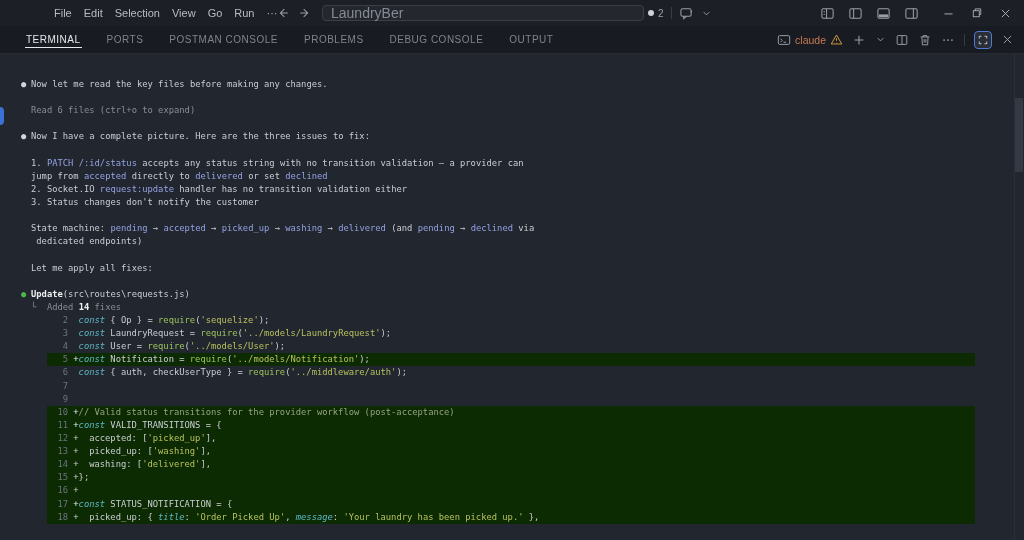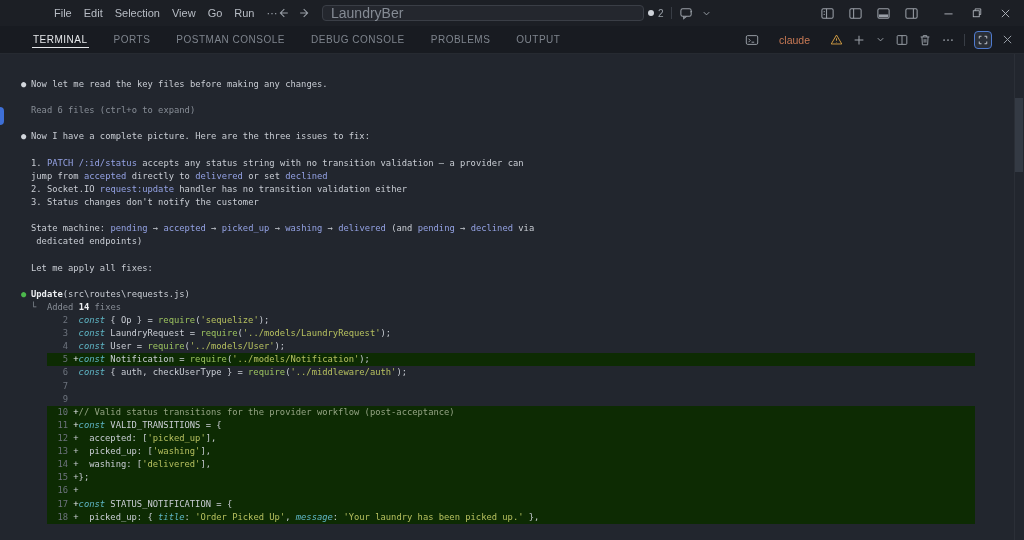--- a/index.html
+++ b/index.html
@@ -24,7 +24,7 @@
 
   
   .tabbar { position:relative; height:28px; background:#181b21; border-bottom:1px solid #262a31; display:flex; align-items:center; color:#7e848d; font-size:10px; letter-spacing:0.5px; }
-  .tabs { display:flex; align-items:center; height:100%; padding-left:20px; }
+  .tabs { display:flex; align-items:center; height:100%; padding-left:13px; }
   .tab { position:relative; height:100%; line-height:27px; padding:0 13px; cursor:default; }
   .tab.active { color:#e6e8eb; }
   .tab.active::after { content:""; position:absolute; left:12px; right:12px; bottom:5px; height:1px; background:#e6e8eb; }

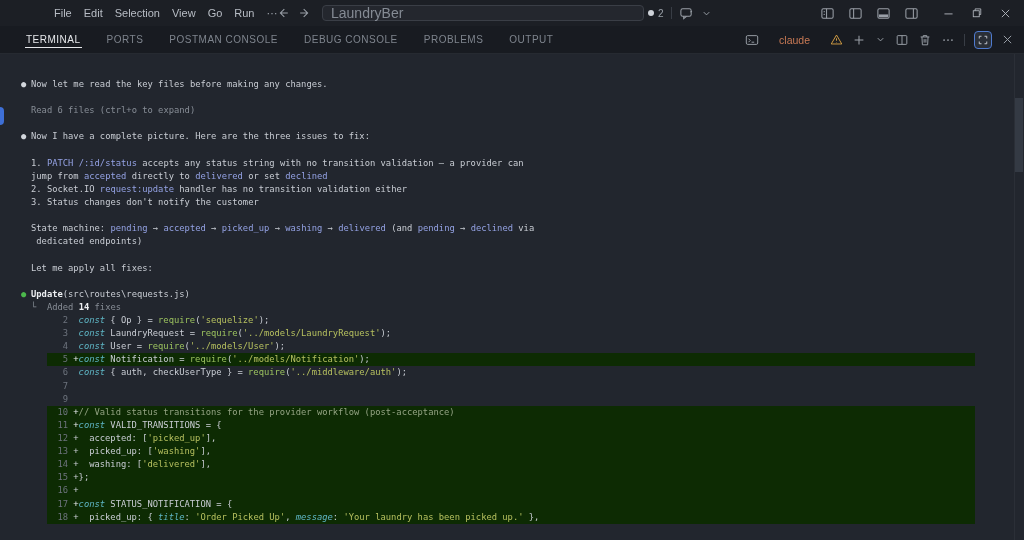--- a/index.html
+++ b/index.html
@@ -156,8 +156,8 @@
       <span class="tab active">TERMINAL</span>
       <span class="tab">PORTS</span>
       <span class="tab">POSTMAN CONSOLE</span>
+      <span class="tab">PROBLEMS</span>
       <span class="tab">DEBUG CONSOLE</span>
-      <span class="tab">PROBLEMS</span>
       <span class="tab">OUTPUT</span>
     </div>
     <div class="tab-actions">

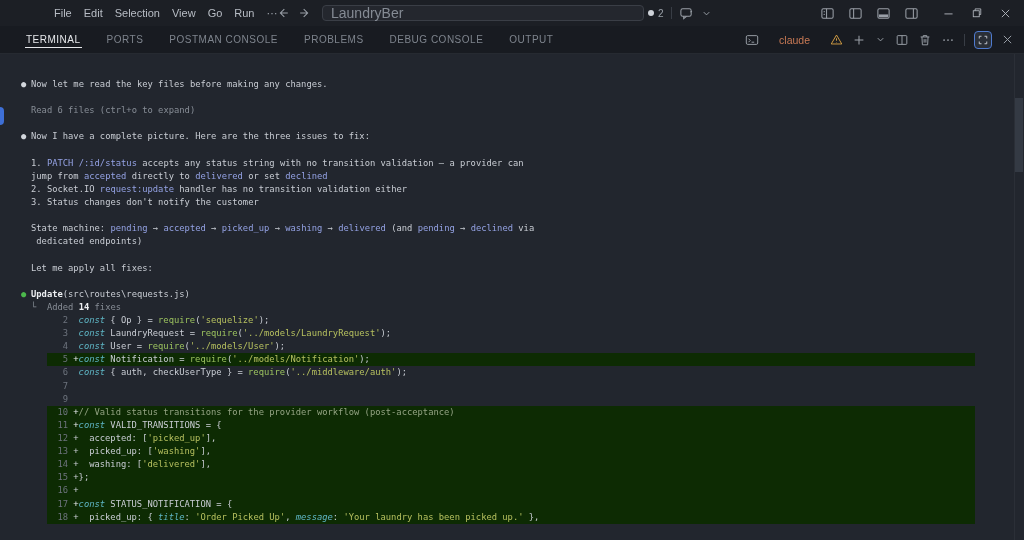--- a/index.html
+++ b/index.html
@@ -29,7 +29,7 @@
   .tab.active { color:#e6e8eb; }
   .tab.active::after { content:""; position:absolute; left:12px; right:12px; bottom:5px; height:1px; background:#e6e8eb; }
   .tab-actions { margin-left:auto; display:flex; align-items:center; gap:9px; padding-right:10px; }
-  .term-item { display:flex; align-items:center; gap:20px; }
+  .term-item { display:flex; align-items:center; gap:4px; }
   .claude-label { color:#c97a55; font-size:10.5px; letter-spacing:0; }
   .maxi-btn { width:18px; height:18px; border:1px solid #4f7bd0; border-radius:4px; background:#2a2f37; display:flex; align-items:center; justify-content:center; }
 

